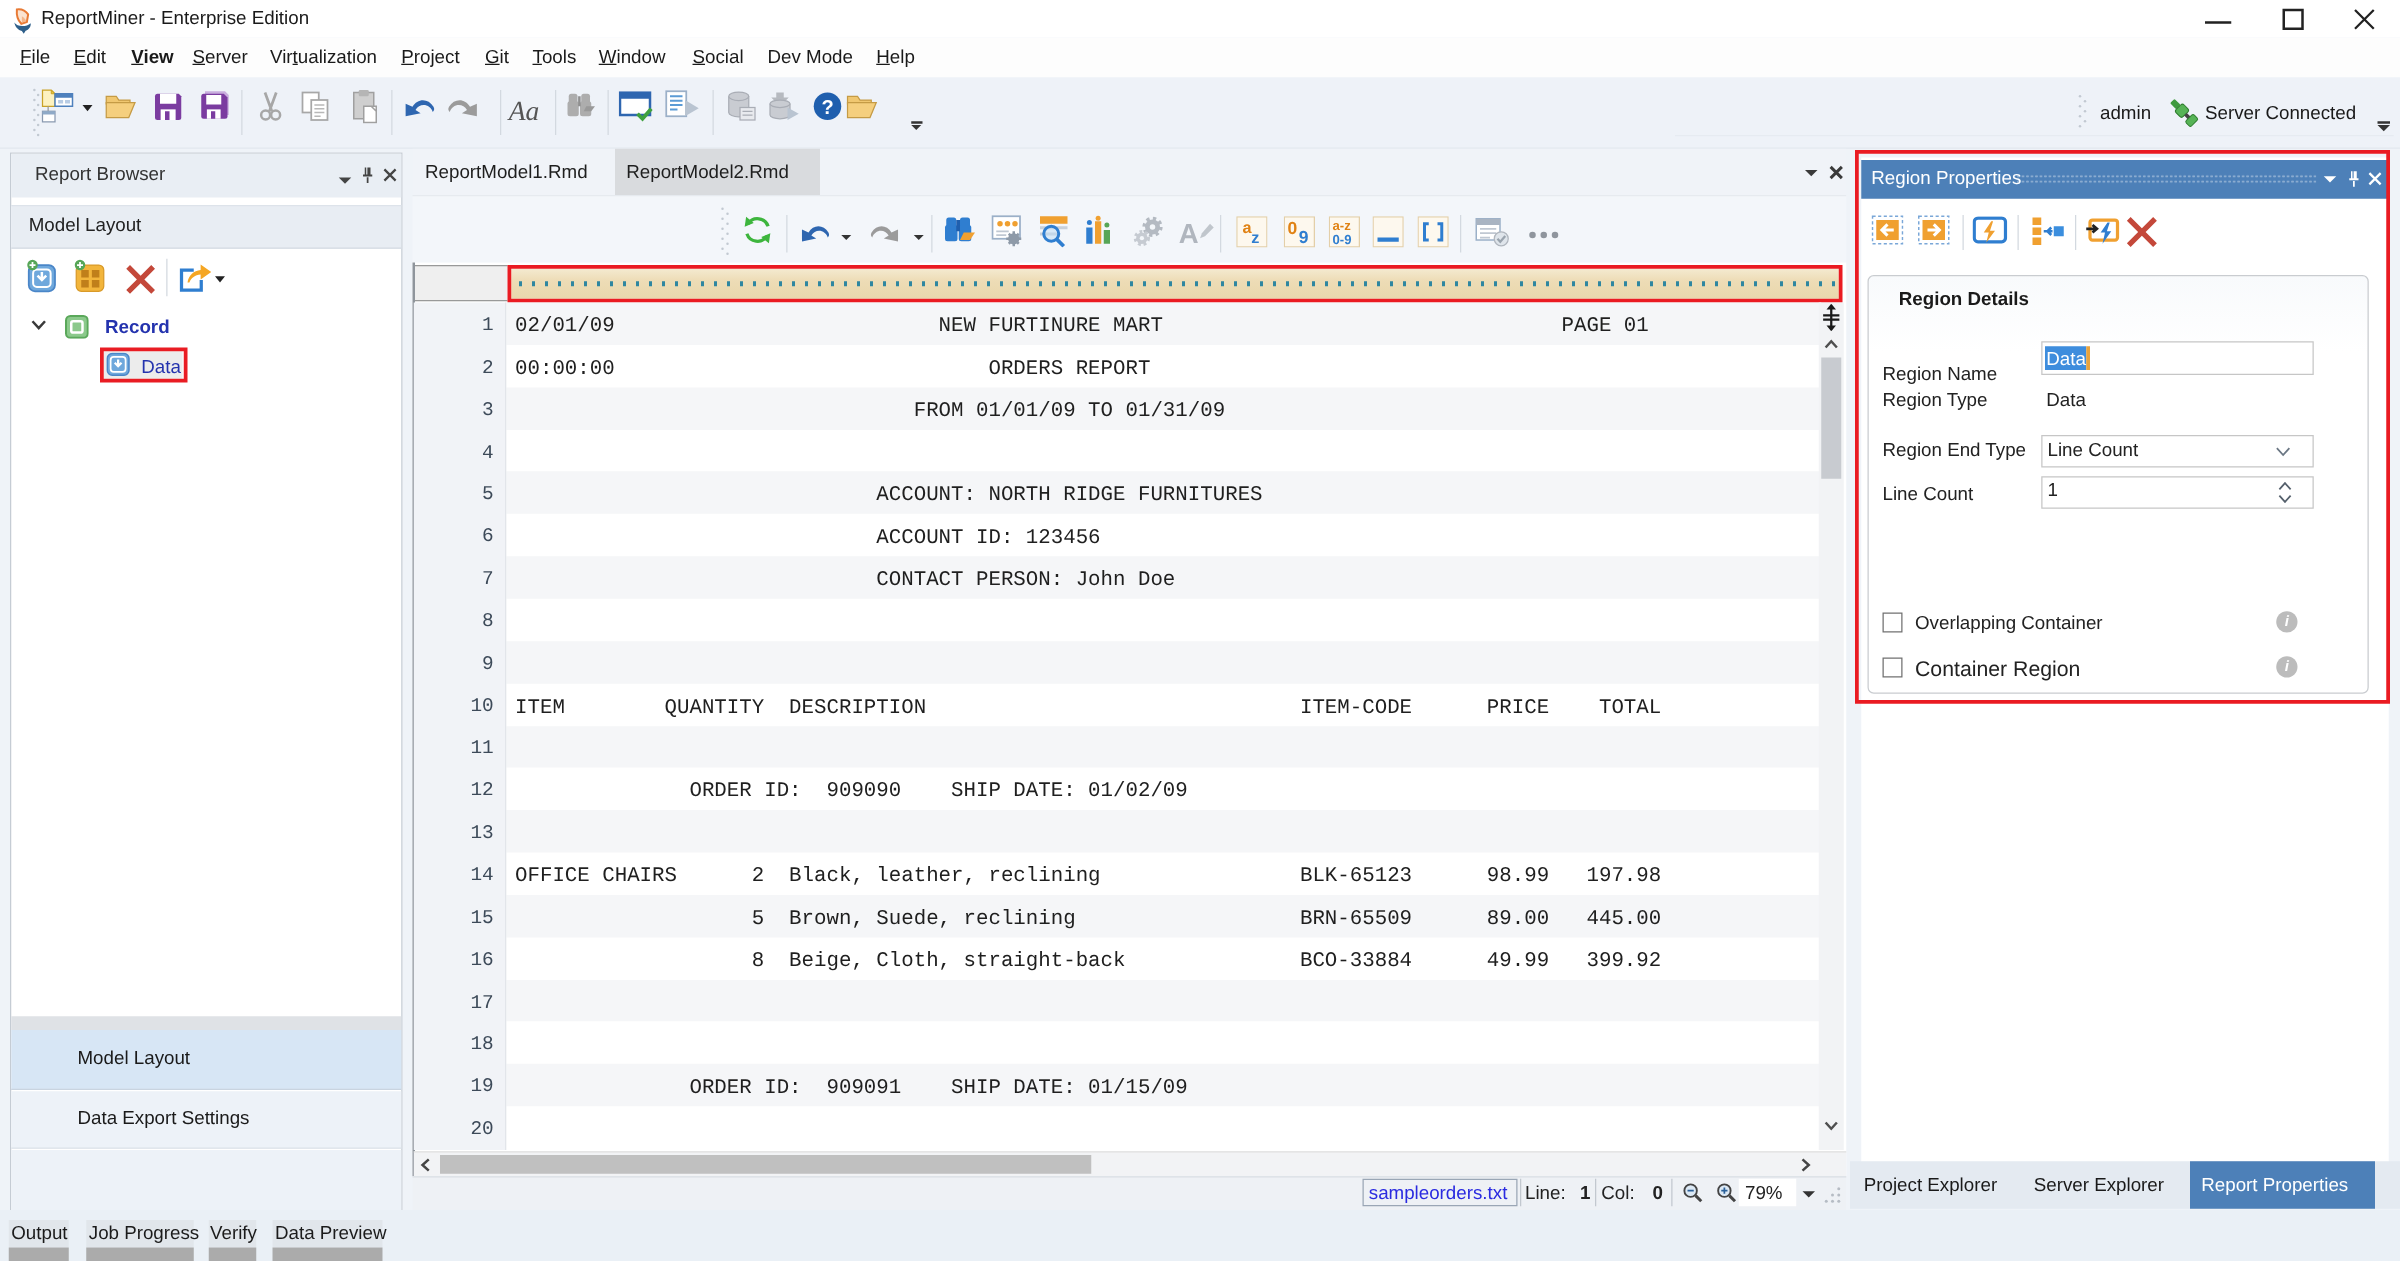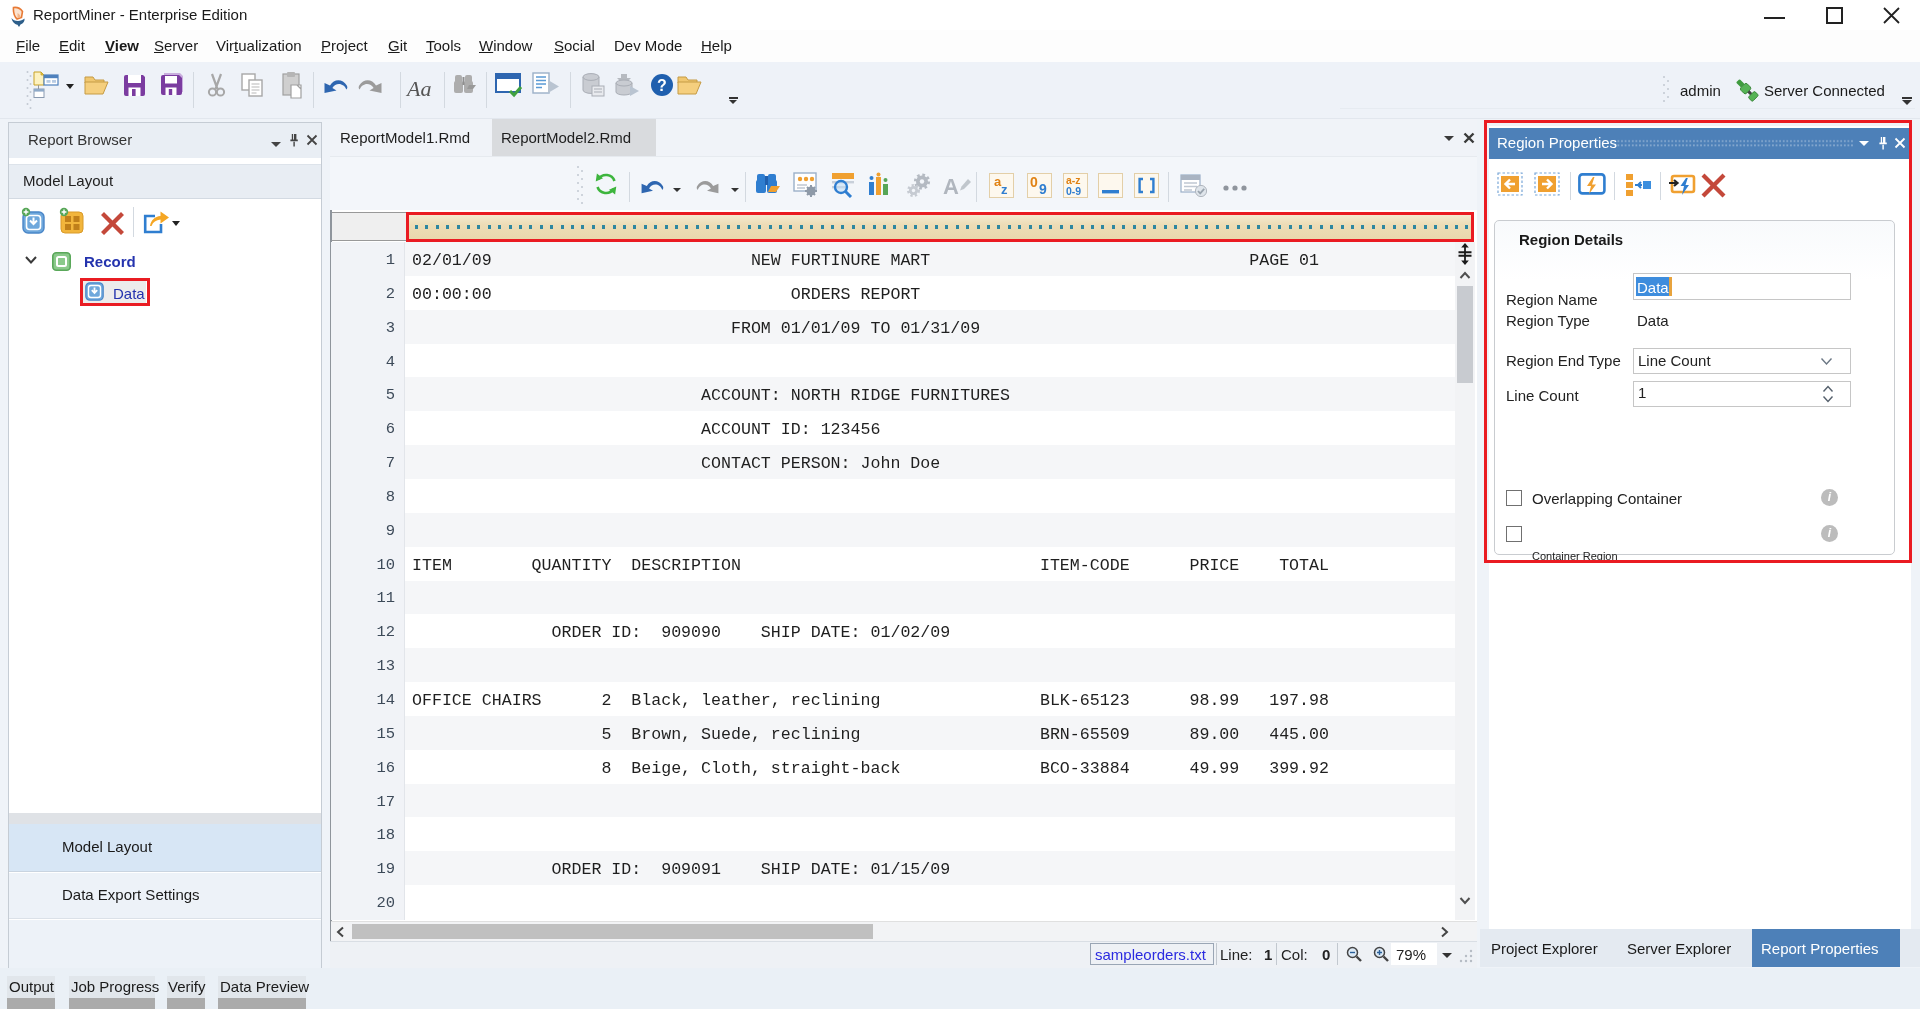--- a/index.html
+++ b/index.html
@@ -646,7 +646,7 @@
 <div class="abs" style="left:1821px;top:489px;width:17px;height:17px;border-radius:50%;background:#bcbcbc;color:#fff;font-size:12px;font-weight:bold;font-style:italic;text-align:center;line-height:17px;">i</div>
 
 <div class="abs" style="left:1506px;top:526px;width:16px;height:16px;border:1.5px solid #707070;background:#fff;"></div>
-<div class="abs" style="left:1532px;top:526px;font-size:11px;color:#222;margin-top:24px;">Container Region</div>
+<div class="abs" style="left:1532px;top:526px;font-size:17px;color:#222;">Container Region</div>
 <div class="abs" style="left:1821px;top:525px;width:17px;height:17px;border-radius:50%;background:#bcbcbc;color:#fff;font-size:12px;font-weight:bold;font-style:italic;text-align:center;line-height:17px;">i</div>
 
 <div class="abs" style="left:1484px;top:120px;width:428px;height:443px;border:3px solid #ea1b22;"></div>

